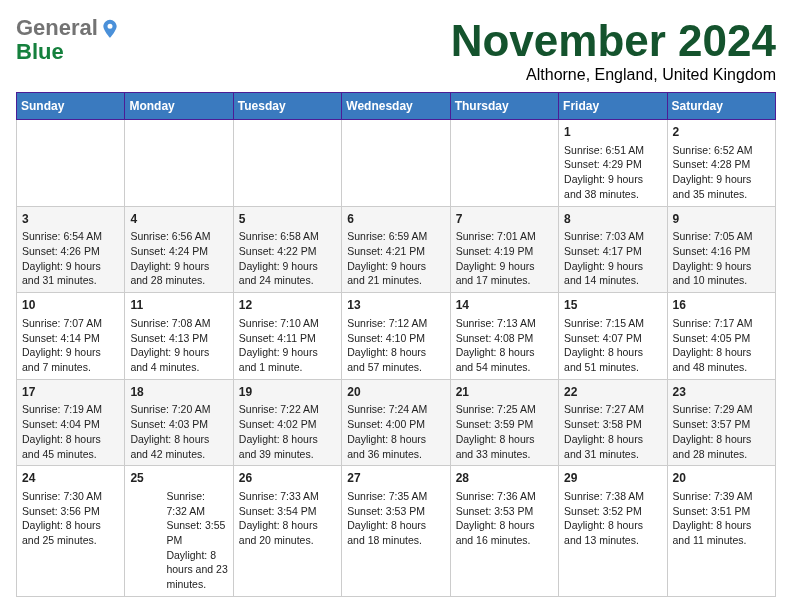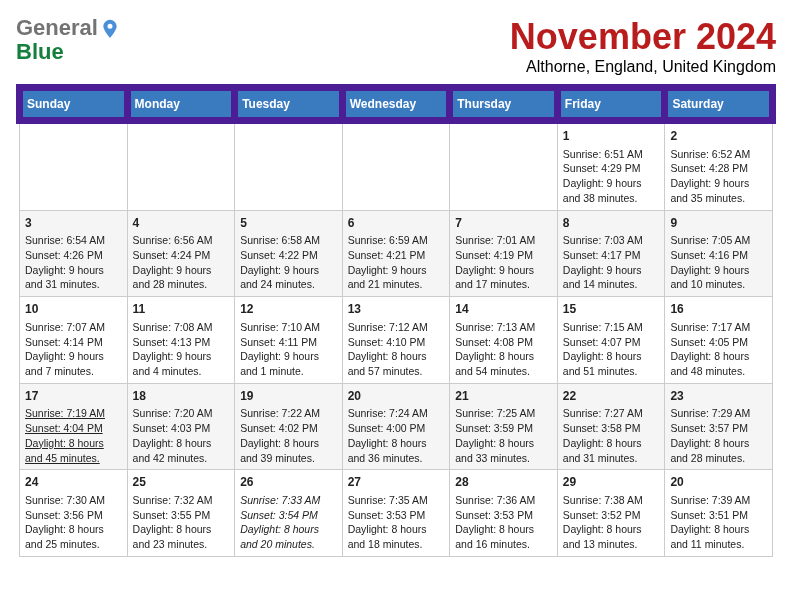--- a/index.html
+++ b/index.html
@@ -35,9 +35,9 @@
       text-align: right;
     }
     .month-title {
-      font-size: 36px;
+      font-size: 44px;
       font-weight: bold;
-      color: #b91c1c;
+      color: #14532d;
     }
     .location-subtitle {
       font-size: 16px;

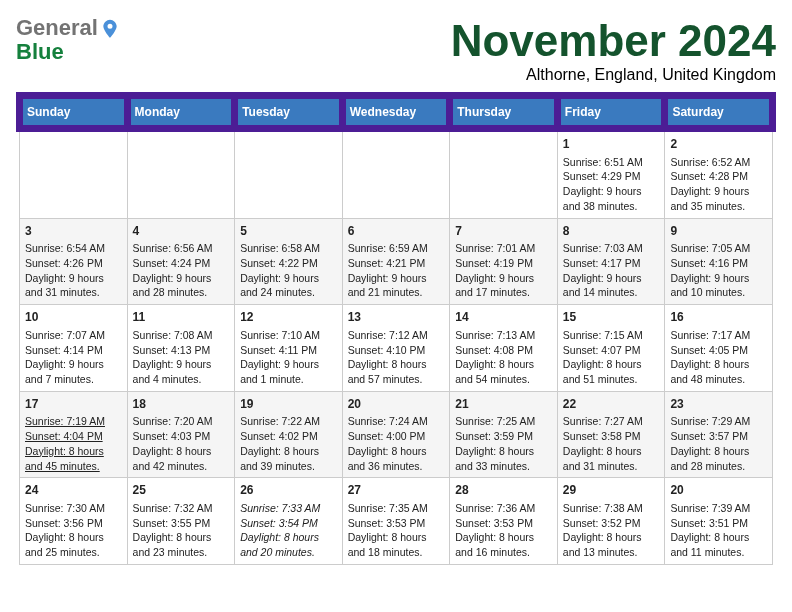--- a/index.html
+++ b/index.html
@@ -55,7 +55,7 @@
       text-align: left;
       font-size: 12px;
       font-weight: bold;
-      border: 7px solid #4c1d95;
+      border: 1px solid #4c1d95;
     }
     .calendar-table td {
       vertical-align: top;

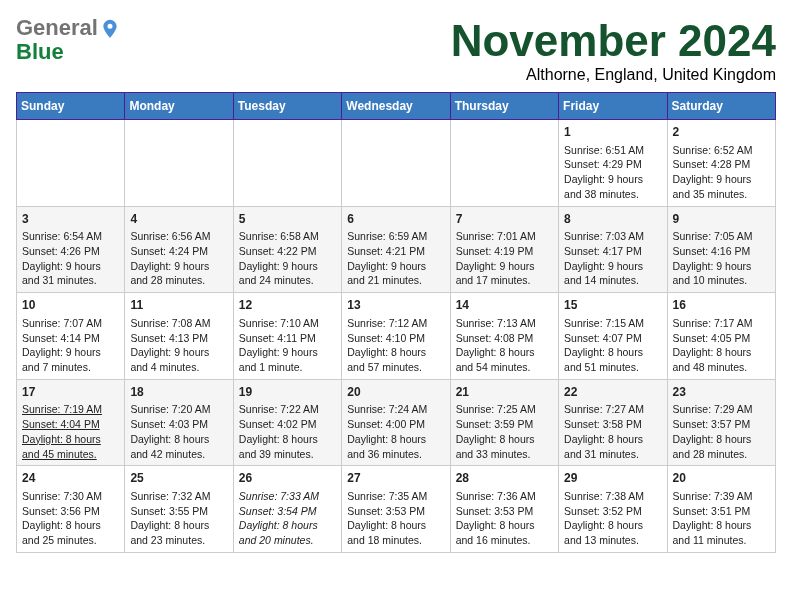--- a/index.html
+++ b/index.html
@@ -227,7 +227,7 @@
       <tr>
         <td>
           <span class="day-number">17</span>
-          <div style="white-space: pre-line; text-decoration: underline;">Sunrise: 7:19 AM
+          <div style="white-space: pre-line;">Sunrise: 7:19 AM
 Sunset: 4:04 PM
 Daylight: 8 hours and 45 minutes.</div>
         </td>

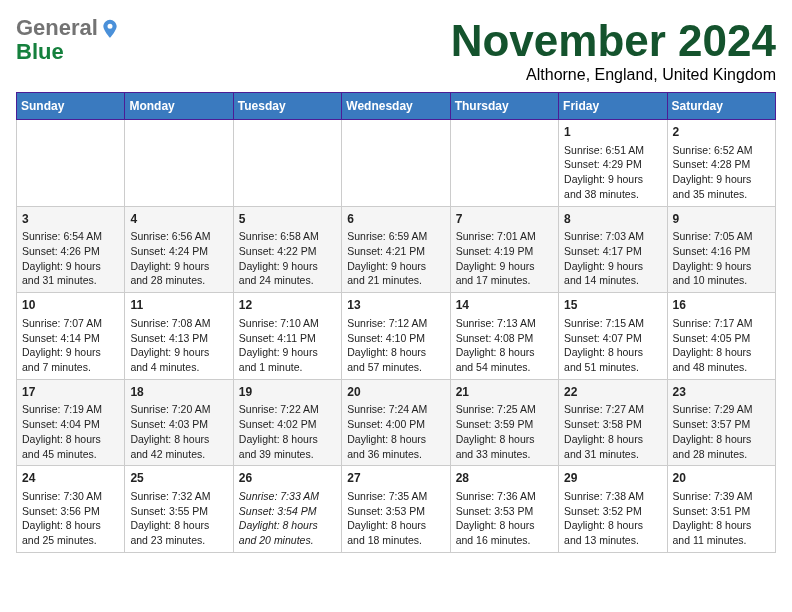--- a/index.html
+++ b/index.html
@@ -277,7 +277,7 @@
         </td>
         <td>
           <span class="day-number">25</span>
-          <div style="white-space: pre-line;">Sunrise: 7:32 AM
+          <div style="white-space: pre-line; margin-left: 36px;">Sunrise: 7:32 AM
 Sunset: 3:55 PM
 Daylight: 8 hours and 23 minutes.</div>
         </td>

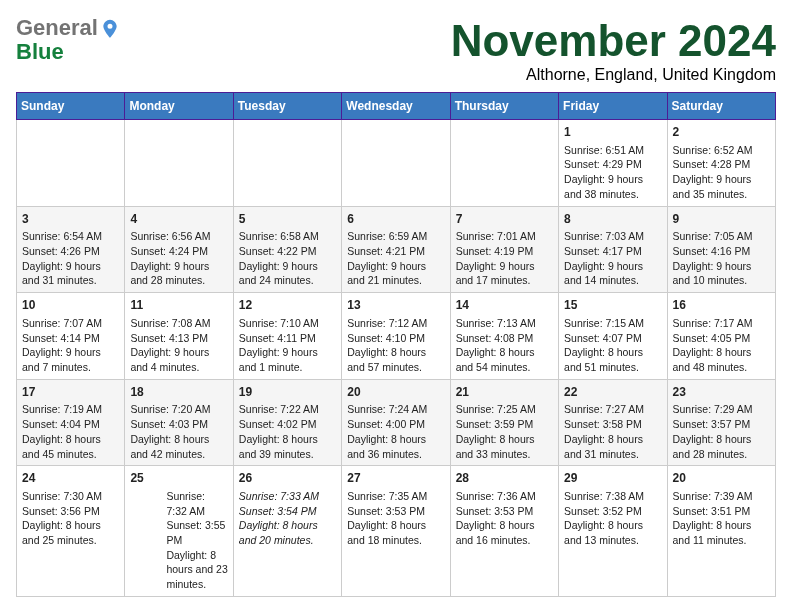--- a/index.html
+++ b/index.html
@@ -283,7 +283,7 @@
         </td>
         <td>
           <span class="day-number">26</span>
-          <div style="white-space: pre-line; font-style: italic;">Sunrise: 7:33 AM
+          <div style="white-space: pre-line;">Sunrise: 7:33 AM
 Sunset: 3:54 PM
 Daylight: 8 hours and 20 minutes.</div>
         </td>

